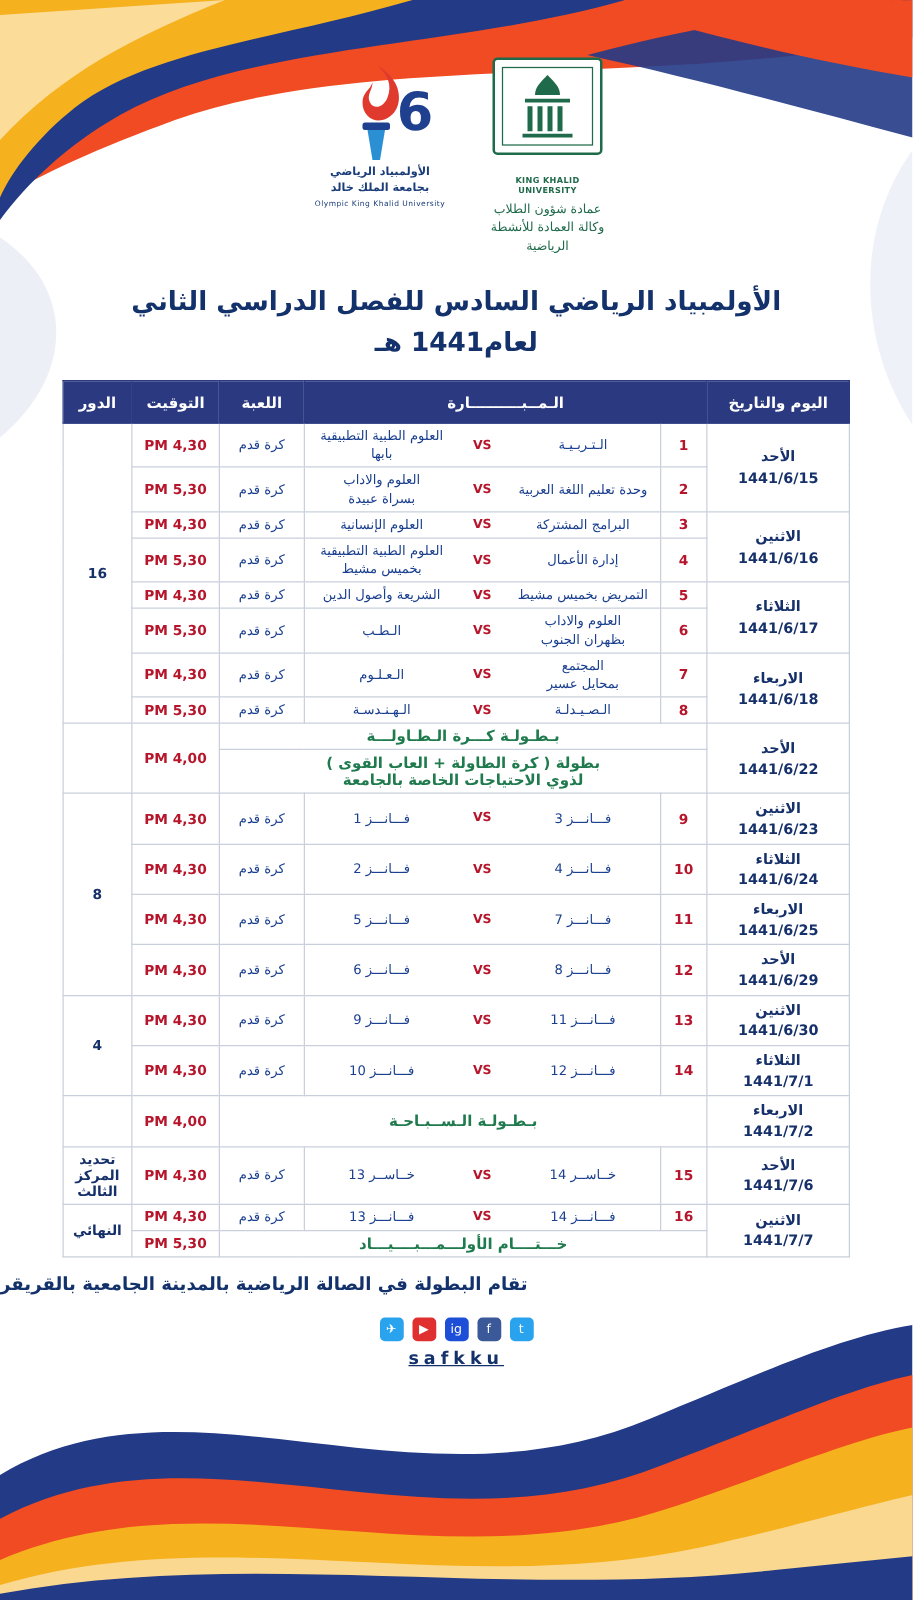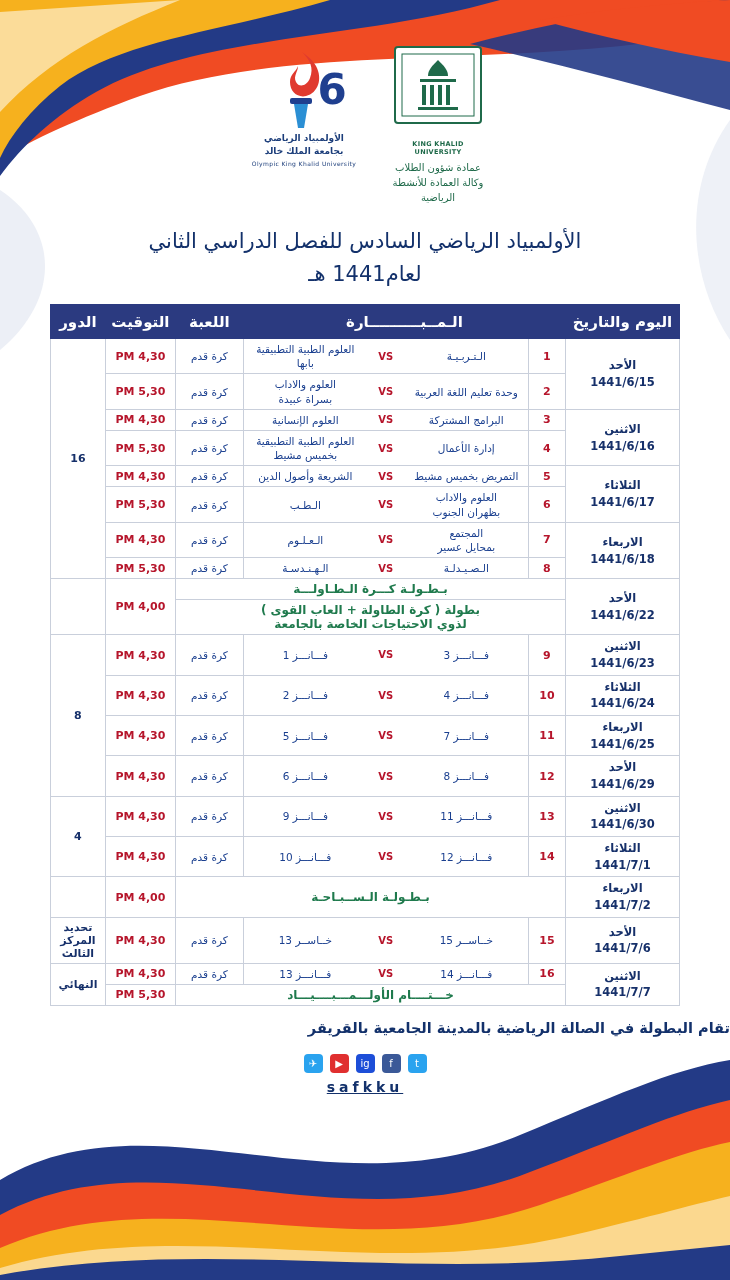--- a/index.html
+++ b/index.html
@@ -39,7 +39,7 @@
   .olym-txt2 { font-size:6px; color:#1b3d7a; letter-spacing:.4px; margin-top:2px;}
 
   .title {
-    text-align:center; color:#13316b; font-weight:normal;
+    text-align:center; color:#13316b; font-weight:bold;
     margin-top:20px; line-height:1.55;
   }
   .title .l1 { font-size:21px; }

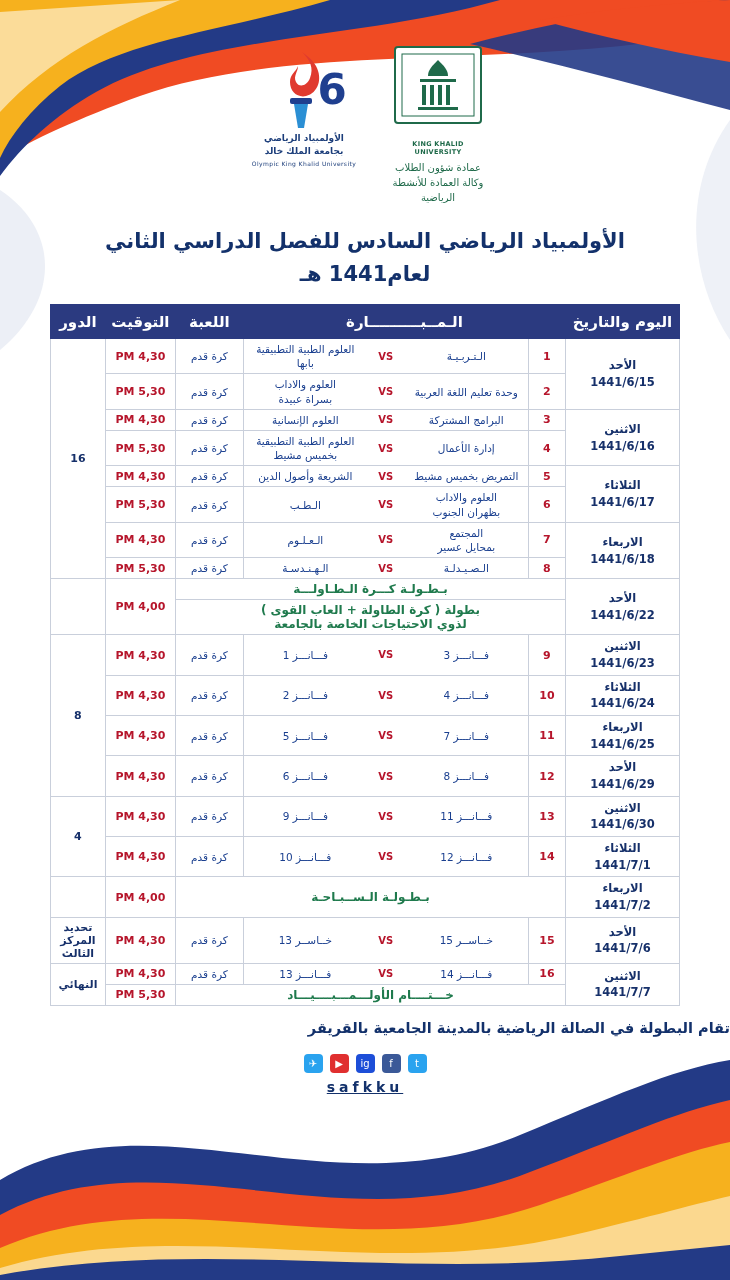--- a/index.html
+++ b/index.html
@@ -55,7 +55,7 @@
     background:#ffffff;
   }
   thead th {
-    background:#2b3a80; color:#ffffff; font-size:15px; font-weight:bold;
+    background:#2b3a80; color:#ffffff; font-size:12px; font-weight:bold;
     border:1px solid #2b3a80; height:34px; letter-spacing:.5px;
   }
   .c-day   { width:104px; }

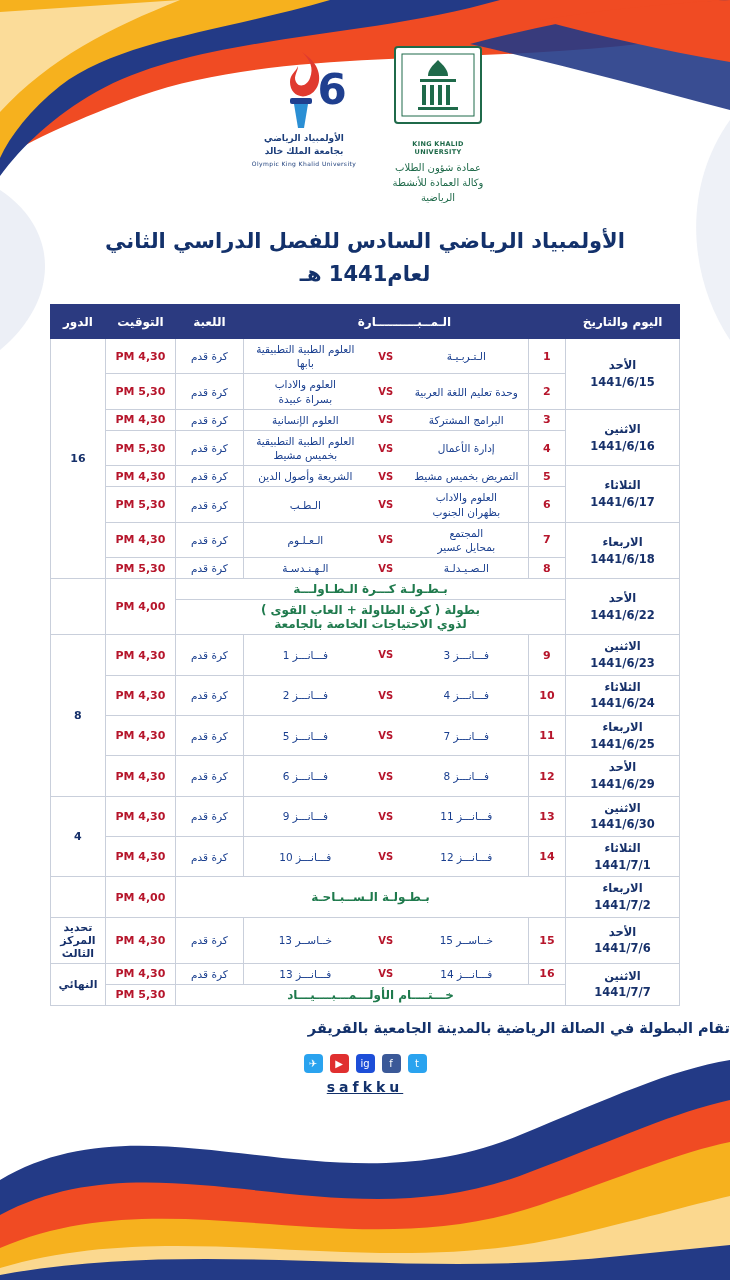--- a/index.html
+++ b/index.html
@@ -445,7 +445,7 @@
             <td colspan="1">
               <div class="match-cell">
                 <div class="side">
-                  <div>خــاســر 15</div>
+                  <div>خــاســر 14</div>
                 </div>
                 <div class="vs">VS</div>
                 <div class="side">

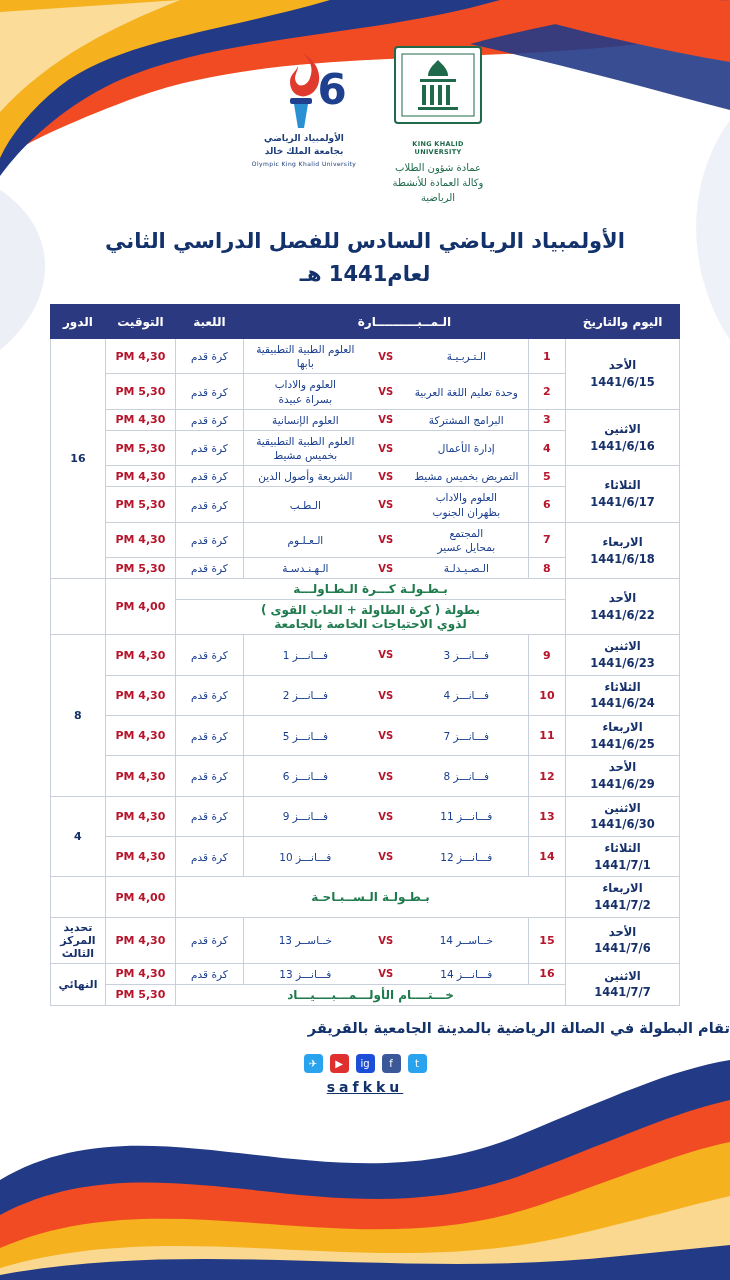--- a/index.html
+++ b/index.html
@@ -78,7 +78,7 @@
 
   
   .footnote {
-    text-align:right; color:#13316b; font-weight:bold;
+    text-align:left; color:#13316b; font-weight:bold;
     font-size:14.5px; margin-top:14px;
   }
   .social { margin-top:18px; display:flex; justify-content:center; gap:7px; }

